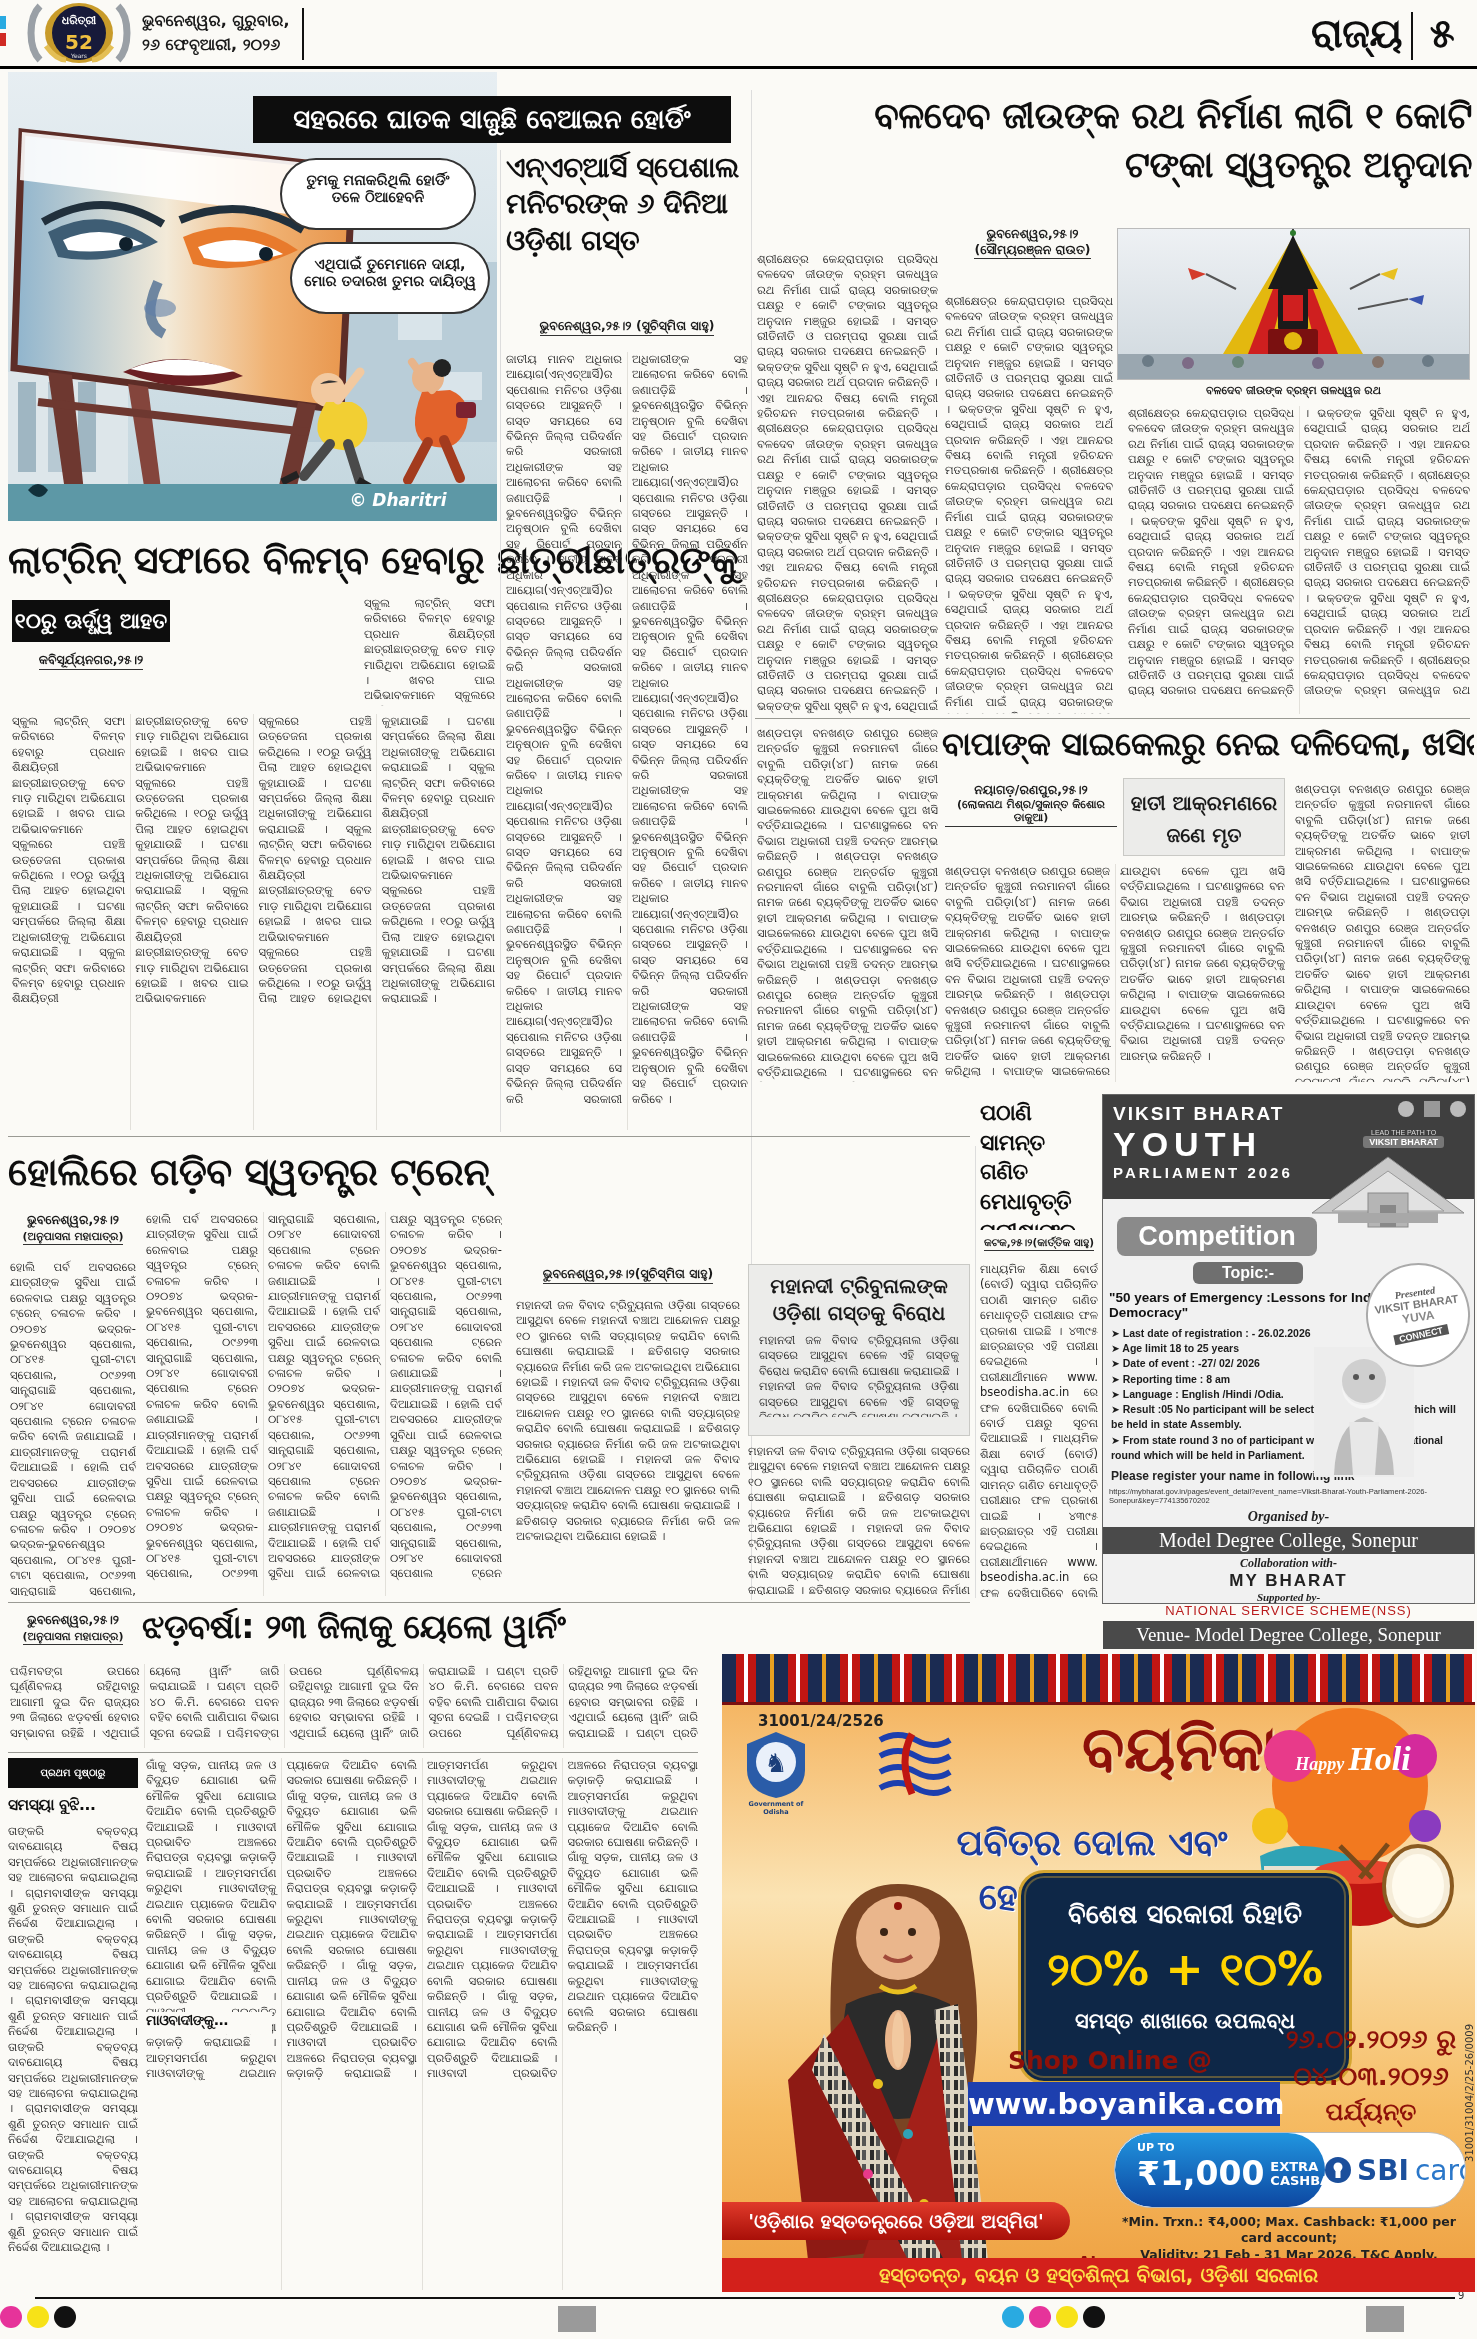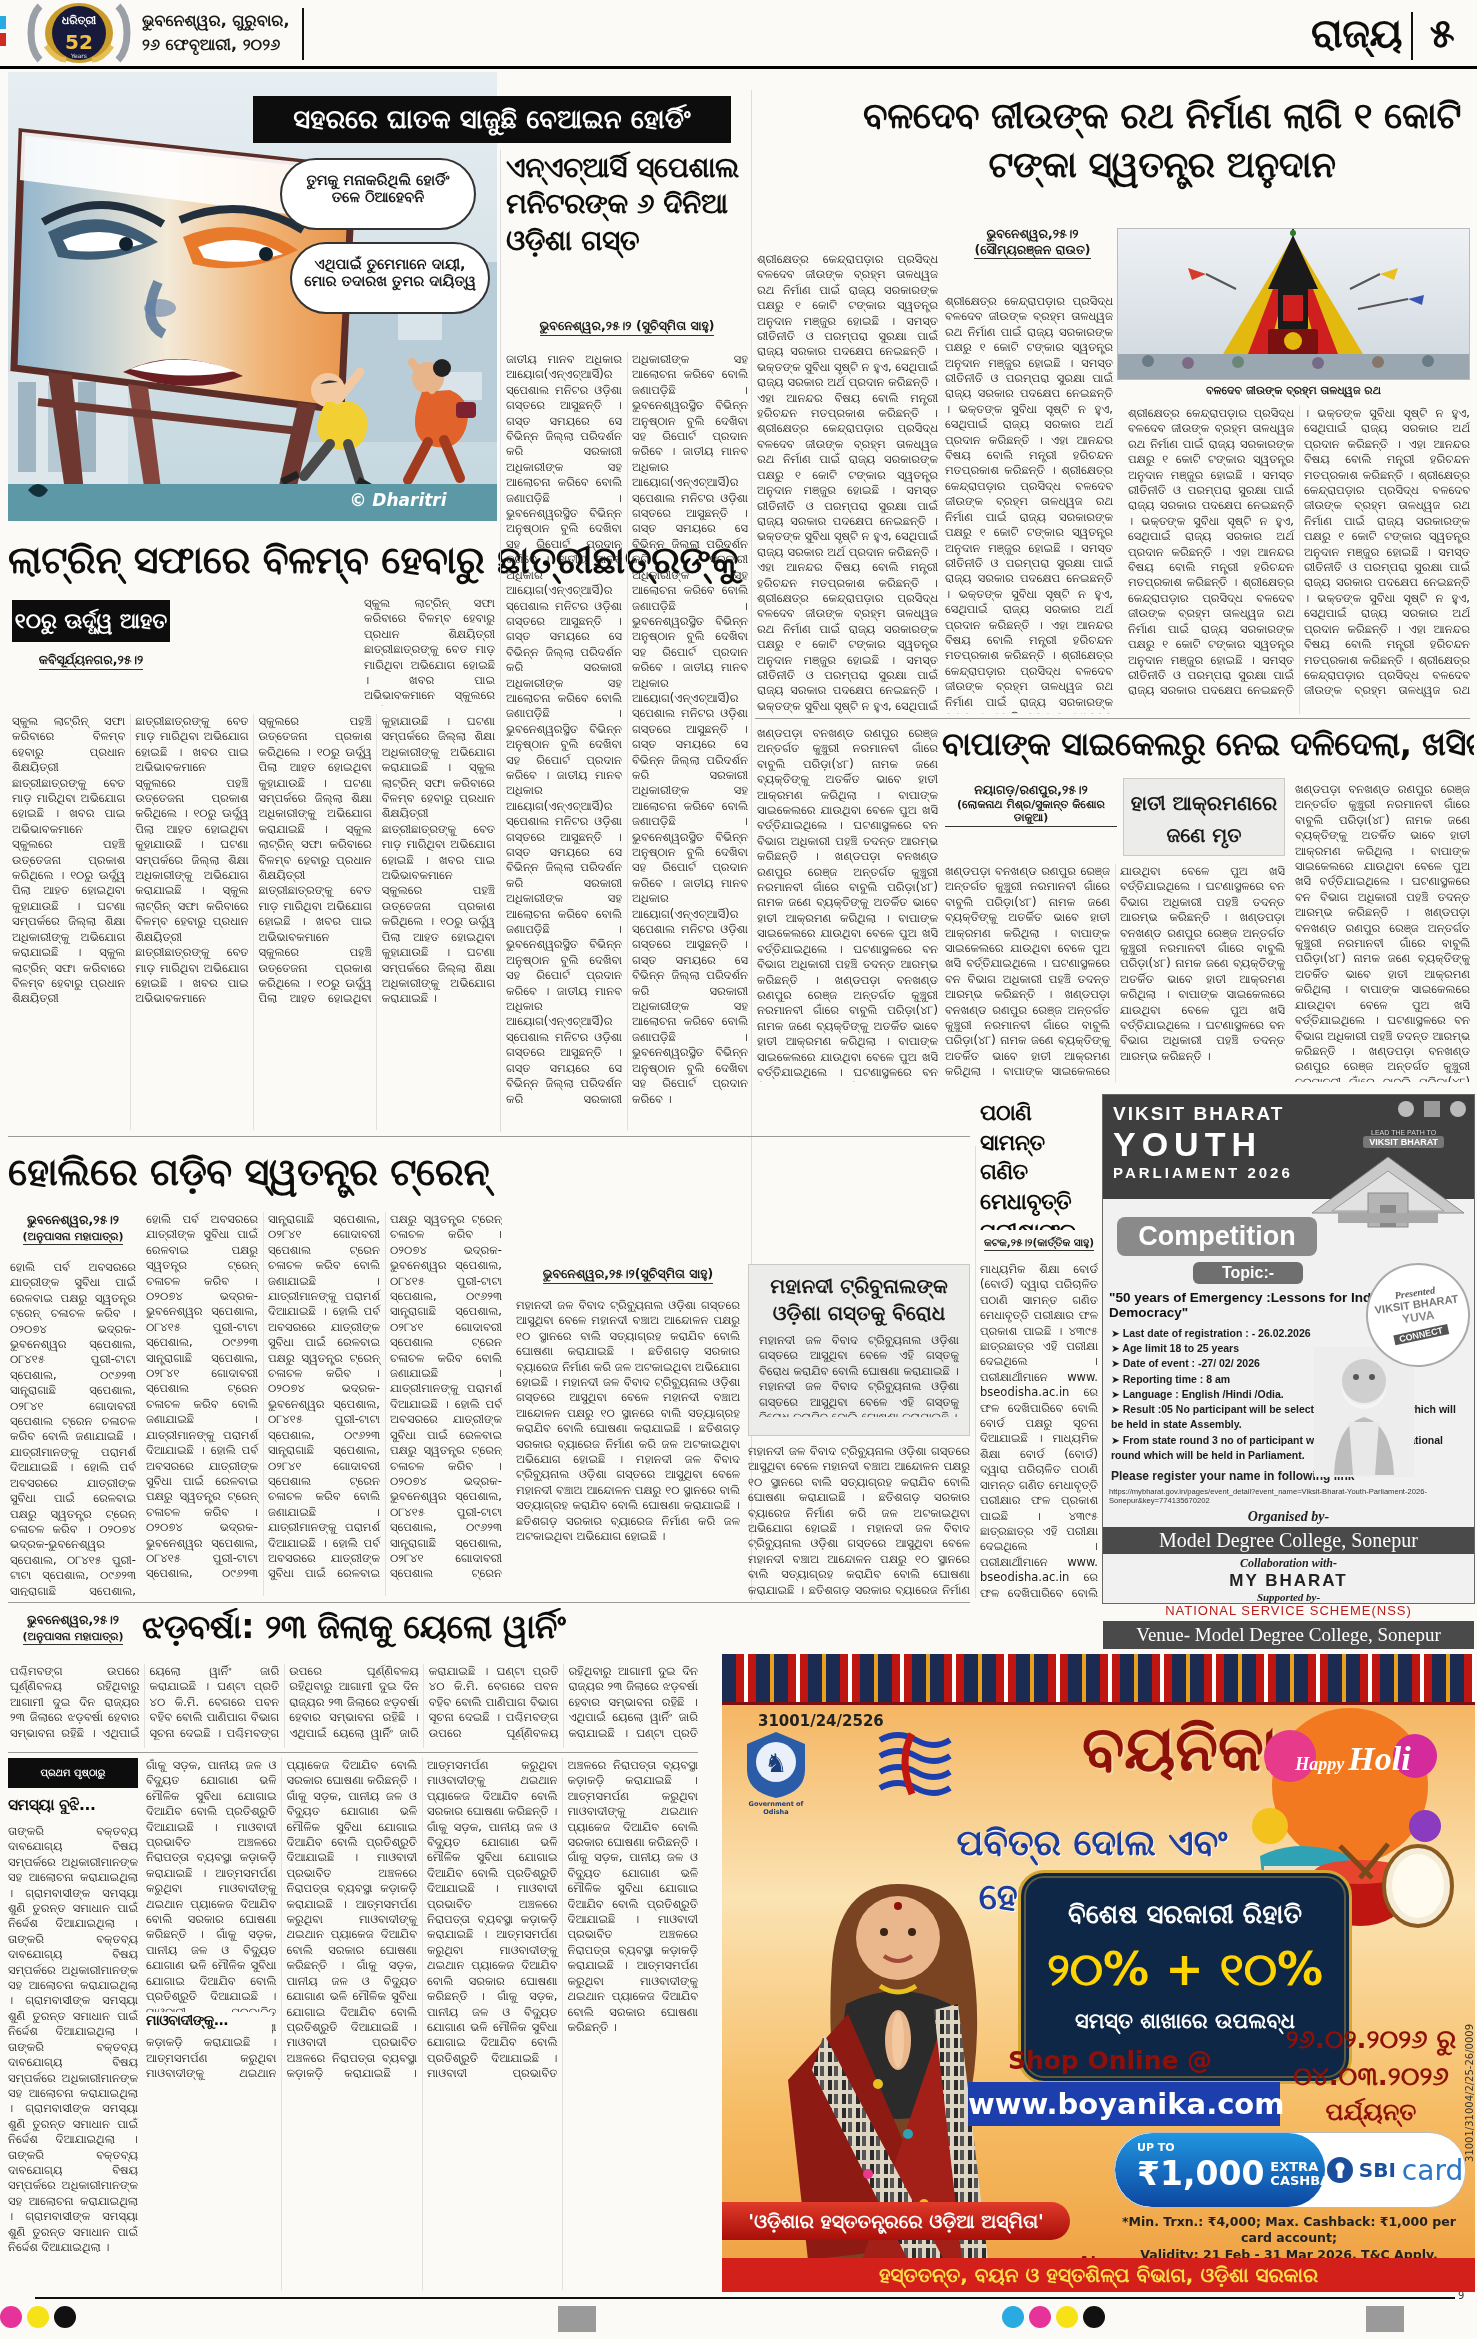--- a/index.html
+++ b/index.html
@@ -146,7 +146,7 @@
   <div class="ab body-txt cols2" style="left:506px;top:352px;width:242px;height:778px;">ଜାତୀୟ ମାନବ ଅଧିକାର ଆୟୋଗ(ଏନ୍ଏଚ୍ଆର୍ସି)ର ସ୍ପେଶାଲ ମନିଟର ଓଡ଼ିଶା ଗସ୍ତରେ ଆସୁଛନ୍ତି । ଗସ୍ତ ସମୟରେ ସେ ବିଭିନ୍ନ ଜିଲ୍ଲା ପରିଦର୍ଶନ କରି ସରକାରୀ ଅଧିକାରୀଙ୍କ ସହ ଆଲୋଚନା କରିବେ ବୋଲି ଜଣାପଡ଼ିଛି । ଭୁବନେଶ୍ୱରସ୍ଥିତ ବିଭିନ୍ନ ଅନୁଷ୍ଠାନ ବୁଲି ଦେଖିବା ସହ ରିପୋର୍ଟ ପ୍ରଦାନ କରିବେ । ଜାତୀୟ ମାନବ ଅଧିକାର ଆୟୋଗ(ଏନ୍ଏଚ୍ଆର୍ସି)ର ସ୍ପେଶାଲ ମନିଟର ଓଡ଼ିଶା ଗସ୍ତରେ ଆସୁଛନ୍ତି । ଗସ୍ତ ସମୟରେ ସେ ବିଭିନ୍ନ ଜିଲ୍ଲା ପରିଦର୍ଶନ କରି ସରକାରୀ ଅଧିକାରୀଙ୍କ ସହ ଆଲୋଚନା କରିବେ ବୋଲି ଜଣାପଡ଼ିଛି । ଭୁବନେଶ୍ୱରସ୍ଥିତ ବିଭିନ୍ନ ଅନୁଷ୍ଠାନ ବୁଲି ଦେଖିବା ସହ ରିପୋର୍ଟ ପ୍ରଦାନ କରିବେ । ଜାତୀୟ ମାନବ ଅଧିକାର ଆୟୋଗ(ଏନ୍ଏଚ୍ଆର୍ସି)ର ସ୍ପେଶାଲ ମନିଟର ଓଡ଼ିଶା ଗସ୍ତରେ ଆସୁଛନ୍ତି । ଗସ୍ତ ସମୟରେ ସେ ବିଭିନ୍ନ ଜିଲ୍ଲା ପରିଦର୍ଶନ କରି ସରକାରୀ ଅଧିକାରୀଙ୍କ ସହ ଆଲୋଚନା କରିବେ ବୋଲି ଜଣାପଡ଼ିଛି । ଭୁବନେଶ୍ୱରସ୍ଥିତ ବିଭିନ୍ନ ଅନୁଷ୍ଠାନ ବୁଲି ଦେଖିବା ସହ ରିପୋର୍ଟ ପ୍ରଦାନ କରିବେ । ଜାତୀୟ ମାନବ ଅଧିକାର ଆୟୋଗ(ଏନ୍ଏଚ୍ଆର୍ସି)ର ସ୍ପେଶାଲ ମନିଟର ଓଡ଼ିଶା ଗସ୍ତରେ ଆସୁଛନ୍ତି । ଗସ୍ତ ସମୟରେ ସେ ବିଭିନ୍ନ ଜିଲ୍ଲା ପରିଦର୍ଶନ କରି ସରକାରୀ ଅଧିକାରୀଙ୍କ ସହ ଆଲୋଚନା କରିବେ ବୋଲି ଜଣାପଡ଼ିଛି । ଭୁବନେଶ୍ୱରସ୍ଥିତ ବିଭିନ୍ନ ଅନୁଷ୍ଠାନ ବୁଲି ଦେଖିବା ସହ ରିପୋର୍ଟ ପ୍ରଦାନ କରିବେ । ଜାତୀୟ ମାନବ ଅଧିକାର ଆୟୋଗ(ଏନ୍ଏଚ୍ଆର୍ସି)ର ସ୍ପେଶାଲ ମନିଟର ଓଡ଼ିଶା ଗସ୍ତରେ ଆସୁଛନ୍ତି । ଗସ୍ତ ସମୟରେ ସେ ବିଭିନ୍ନ ଜିଲ୍ଲା ପରିଦର୍ଶନ କରି ସରକାରୀ ଅଧିକାରୀଙ୍କ ସହ ଆଲୋଚନା କରିବେ ବୋଲି ଜଣାପଡ଼ିଛି । ଭୁବନେଶ୍ୱରସ୍ଥିତ ବିଭିନ୍ନ ଅନୁଷ୍ଠାନ ବୁଲି ଦେଖିବା ସହ ରିପୋର୍ଟ ପ୍ରଦାନ କରିବେ । ଜାତୀୟ ମାନବ ଅଧିକାର ଆୟୋଗ(ଏନ୍ଏଚ୍ଆର୍ସି)ର ସ୍ପେଶାଲ ମନିଟର ଓଡ଼ିଶା ଗସ୍ତରେ ଆସୁଛନ୍ତି । ଗସ୍ତ ସମୟରେ ସେ ବିଭିନ୍ନ ଜିଲ୍ଲା ପରିଦର୍ଶନ କରି ସରକାରୀ ଅଧିକାରୀଙ୍କ ସହ ଆଲୋଚନା କରିବେ ବୋଲି ଜଣାପଡ଼ିଛି । ଭୁବନେଶ୍ୱରସ୍ଥିତ ବିଭିନ୍ନ ଅନୁଷ୍ଠାନ ବୁଲି ଦେଖିବା ସହ ରିପୋର୍ଟ ପ୍ରଦାନ କରିବେ । ଜାତୀୟ ମାନବ ଅଧିକାର ଆୟୋଗ(ଏନ୍ଏଚ୍ଆର୍ସି)ର ସ୍ପେଶାଲ ମନିଟର ଓଡ଼ିଶା ଗସ୍ତରେ ଆସୁଛନ୍ତି । ଗସ୍ତ ସମୟରେ ସେ ବିଭିନ୍ନ ଜିଲ୍ଲା ପରିଦର୍ଶନ କରି ସରକାରୀ ଅଧିକାରୀଙ୍କ ସହ ଆଲୋଚନା କରିବେ ବୋଲି ଜଣାପଡ଼ିଛି । ଭୁବନେଶ୍ୱରସ୍ଥିତ ବିଭିନ୍ନ ଅନୁଷ୍ଠାନ ବୁଲି ଦେଖିବା ସହ ରିପୋର୍ଟ ପ୍ରଦାନ କରିବେ ।</div>
 
   <div class="ab vr" style="left:751px;top:90px;height:1510px;"></div>
-  <div class="ab hl" style="left:852px;top:92px;width:620px;height:118px;font-size:36px;text-align:center;line-height:1.35;">ବଳଦେବ ଜୀଉଙ୍କ ରଥ ନିର୍ମାଣ ଲାଗି ୧ କୋଟି ଟଙ୍କା ସ୍ୱତନ୍ତ୍ର ଅନୁଦାନ</div>
+  <div class="ab hl" style="left:852px;top:92px;width:620px;height:118px;font-size:36px;text-align:right;line-height:1.35;">ବଳଦେବ ଜୀଉଙ୍କ ରଥ ନିର୍ମାଣ ଲାଗି ୧ କୋଟି ଟଙ୍କା ସ୍ୱତନ୍ତ୍ର ଅନୁଦାନ</div>
   <div class="ab byline" style="left:945px;top:226px;width:175px;">
     <div>ଭୁବନେଶ୍ୱର,୨୫।୨</div>
     <span class="u">(ସୌମ୍ୟରଞ୍ଜନ ରାଉତ)</span>

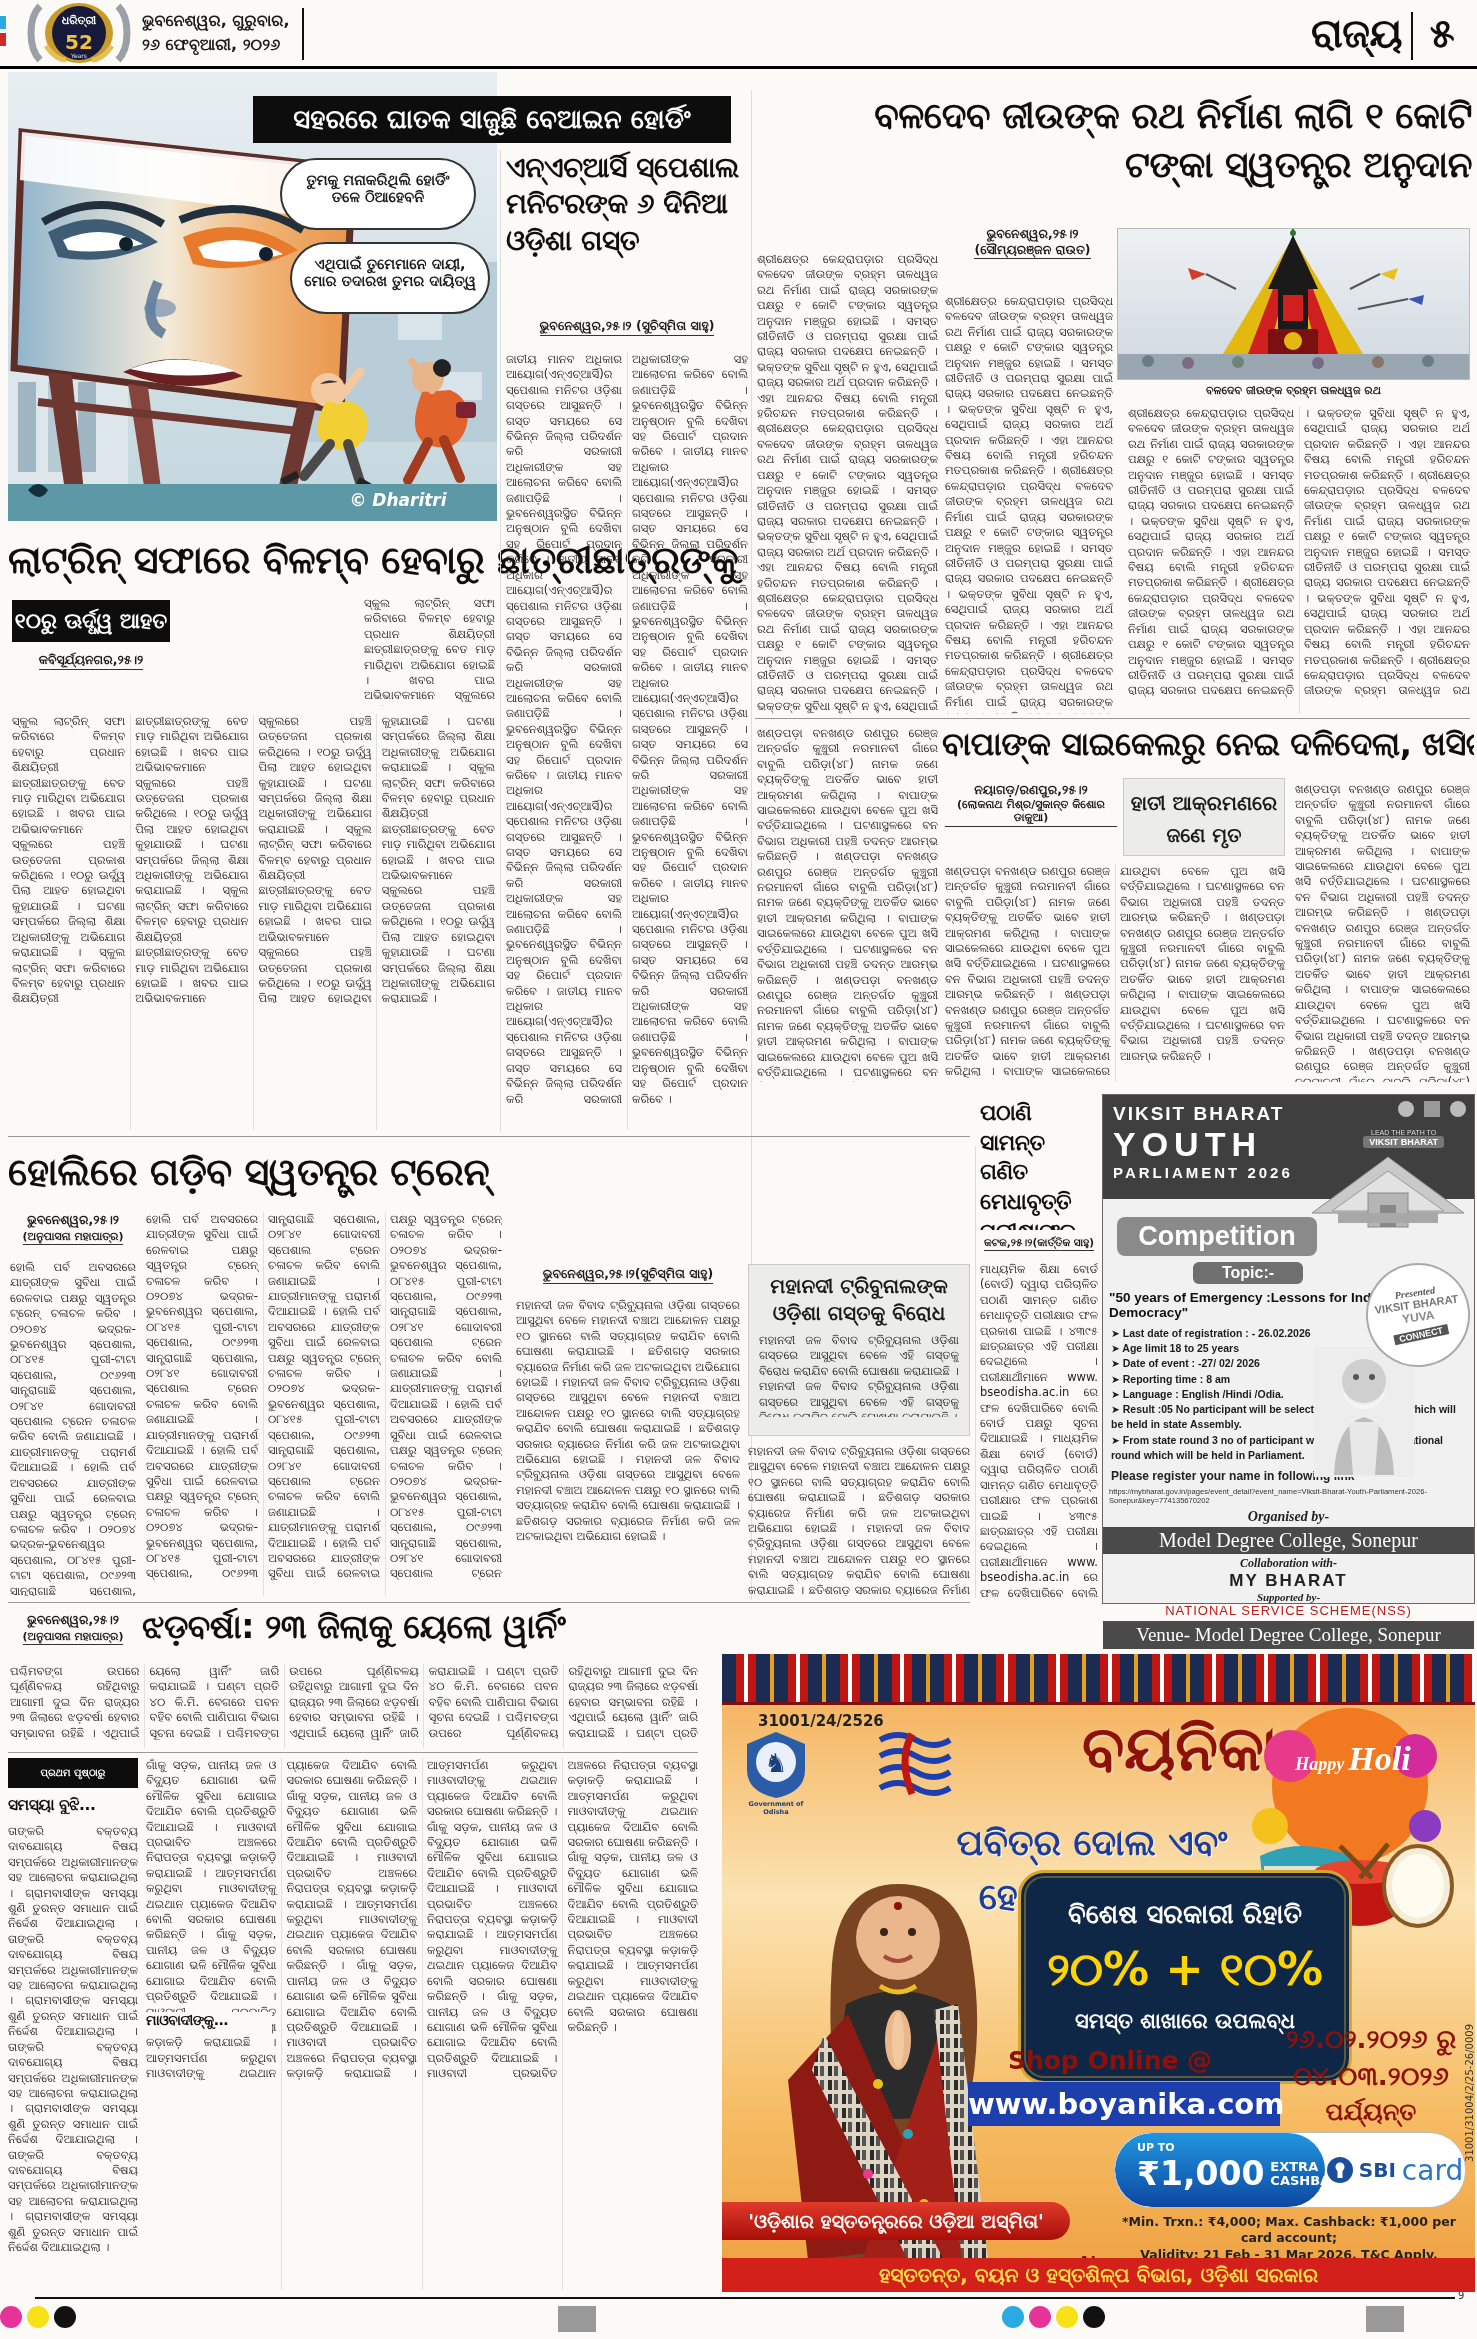--- a/index.html
+++ b/index.html
@@ -411,7 +411,7 @@
             <circle cx="13" cy="10" r="4.5" fill="#fff"></circle>
           <rect x="10.5" y="12" width="5" height="9" fill="#fff"></rect>
         </svg>
-        <span style="font-size:20px;font-weight:700;color:#1b4f9c;">SBI</span>
+        <span style="font-size:28px;font-weight:700;color:#1b4f9c;">SBI</span>
         <span style="font-size:28px;color:#2a77c9;">card</span>
       </div>
     </div>

